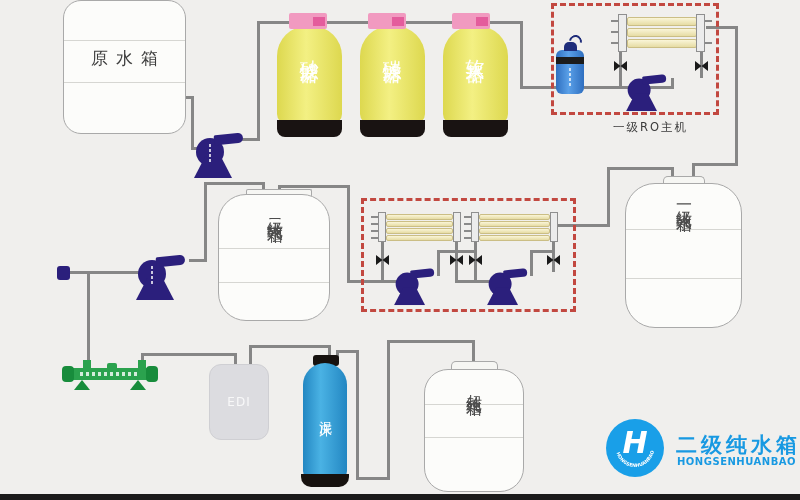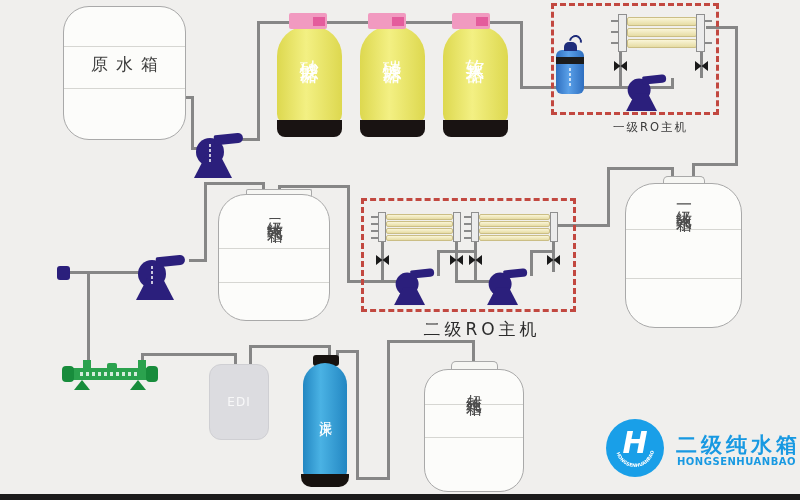--- a/index.html
+++ b/index.html
@@ -124,7 +124,7 @@
   <div class="pipe" style="left:530px;top:250px;width:24px;height:3px"></div>
   <div class="abs" style="left:57px;top:266px;width:13px;height:14px;background:#2b1f7c;border-radius:3px"></div>
 
-  <div class="tank" style="left:63px;top:6px;width:123px;height:134px;border-radius:26px">
+  <div class="tank" style="left:63px;top:0;width:123px;height:134px;border-radius:18px">
     <div class="tline" style="top:39px"></div>
     <div class="tline" style="top:81px"></div>
     <div class="abs" style="left:0;top:46px;width:100%;text-align:center;font-size:17px;color:#3d3d3d;letter-spacing:8px;text-indent:8px">原水箱</div>

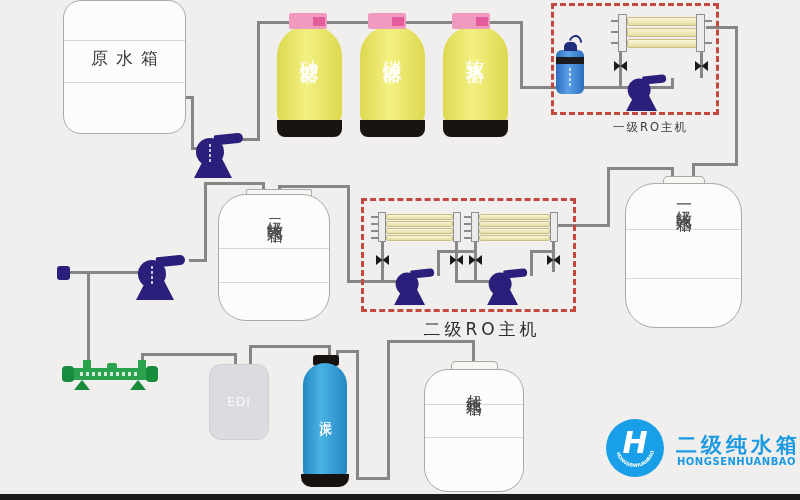--- a/index.html
+++ b/index.html
@@ -275,7 +275,6 @@
     <div class="base"></div>
   </div>
 
-  <div class="rolabel" style="left:412px;top:318px;width:140px;font-size:17px;letter-spacing:4px;color:#2b2b2b">二级RO主机</div>
 
   <div class="uv">
     <div class="stub" style="left:21px"></div>

